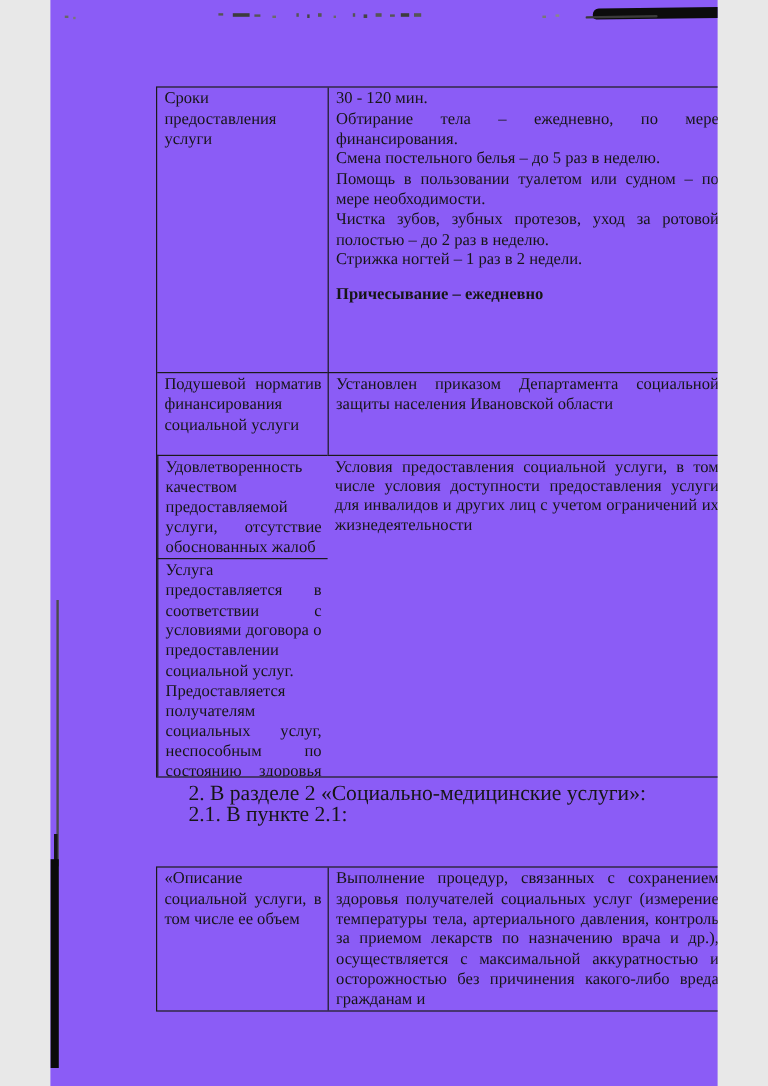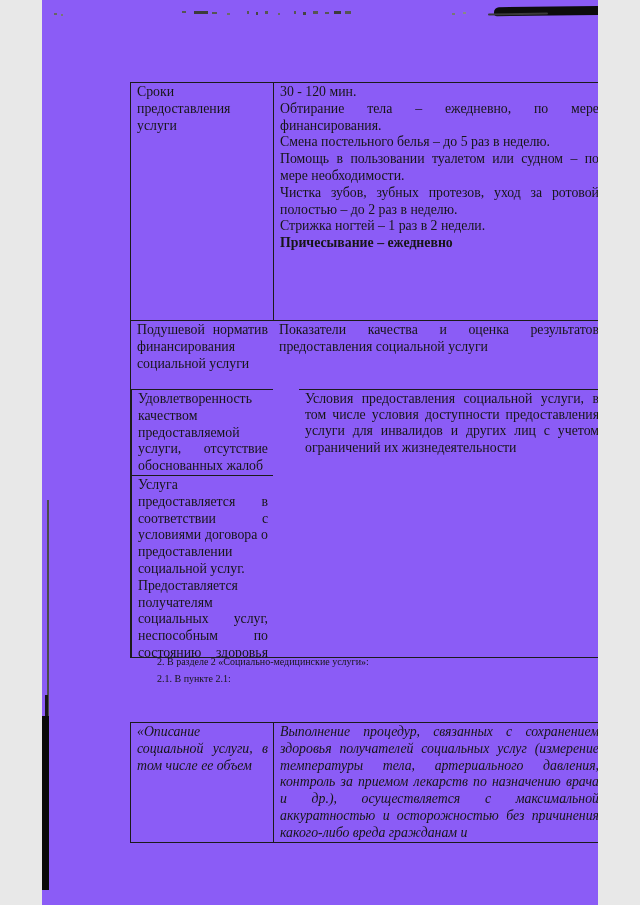--- a/index.html
+++ b/index.html
@@ -33,7 +33,7 @@
     border:1.7px solid #1b1b1b;box-sizing:border-box;
     font-size:13.8px;line-height:16.8px;
   }
-  .tbl1{top:82px;height:576px;grid-template-rows:237px 69px 86px auto;}
+  .tbl1{top:72px;height:576px;grid-template-rows:237px 69px 86px auto;}
   .tbl2{top:722px;height:121px;grid-template-rows:auto;font-style:italic;}
   .cell{
     padding:1px 5px 0 6px;overflow:hidden;box-sizing:border-box;

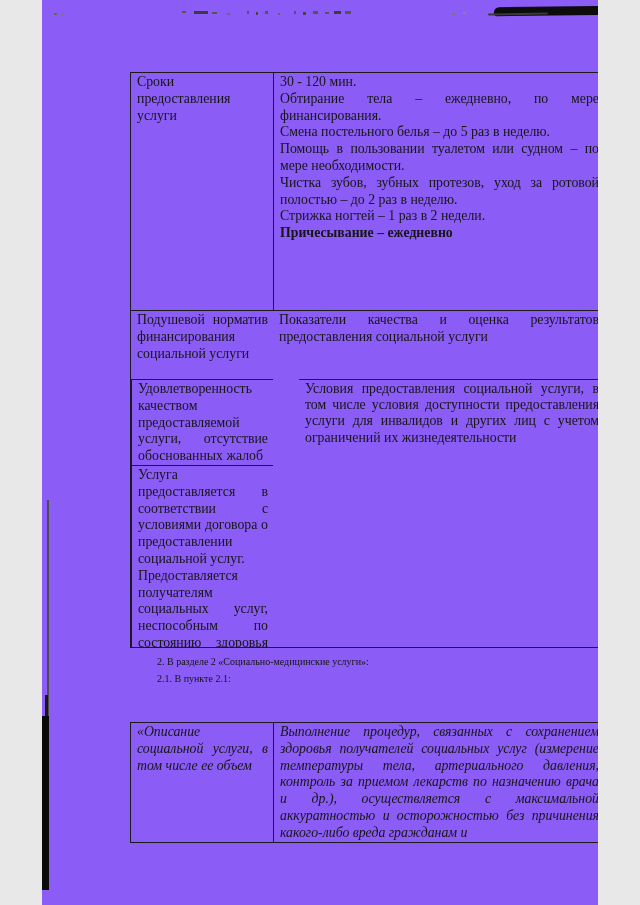--- a/index.html
+++ b/index.html
@@ -44,7 +44,7 @@
   .cell p{margin:0;text-align:justify;}
   .cell.label p{text-align:justify;}
   .tight{line-height:16.2px;margin-left:26px;}
-  .semi p{font-weight:600;}
+  .semi p{font-weight:600;margin-top:12px;}
   
   .bodytext{
     position:absolute;left:62px;top:653px;width:514px;

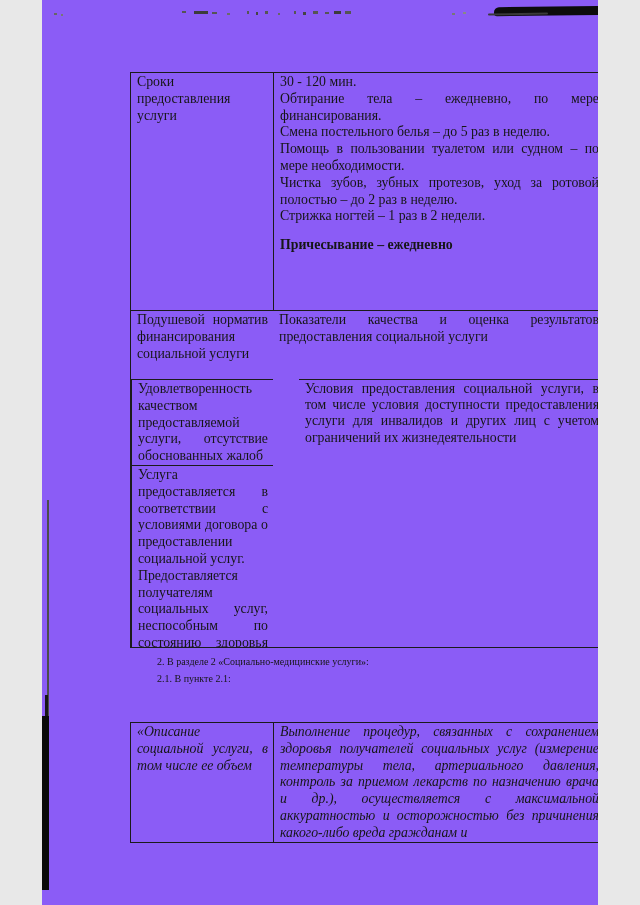--- a/index.html
+++ b/index.html
@@ -105,6 +105,9 @@
     <div class="cell c0 label">
       <p>Подушевой норматив финансирования социальной услуги</p>
     </div>
+    <div class="cell">
+      <p>Установлен приказом Департамента социальной защиты населения Ивановской области</p>
+    </div>
 
     <div class="cell c0 label">
       <p>Показатели качества и оценка результатов предоставления социальной услуги</p>

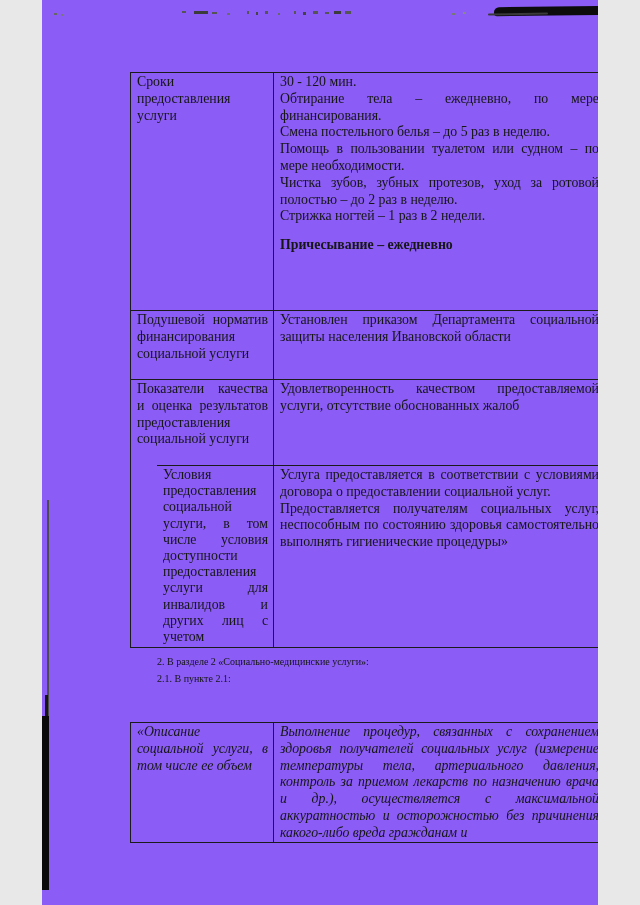--- a/index.html
+++ b/index.html
@@ -109,9 +109,6 @@
       <p>Установлен приказом Департамента социальной защиты населения Ивановской области</p>
     </div>
 
-    <div class="cell c0 label">
-      <p>Показатели качества и оценка результатов предоставления социальной услуги</p>
-    </div>
     <div class="cell">
       <p>Удовлетворенность качеством предоставляемой услуги, отсутствие обоснованных жалоб</p>
     </div>

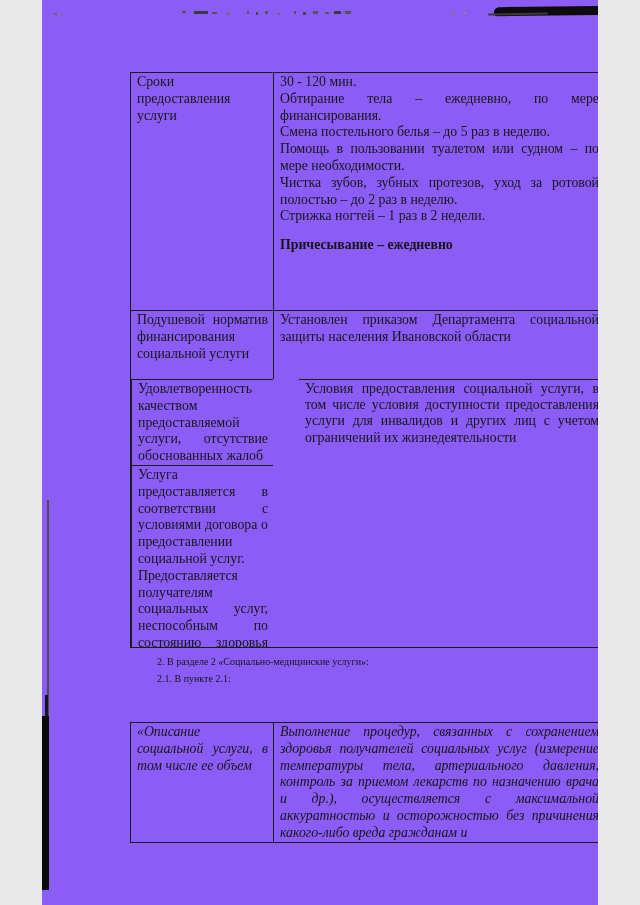--- a/index.html
+++ b/index.html
@@ -43,7 +43,7 @@
   .cell.r0{border-top:none;}
   .cell p{margin:0;text-align:justify;}
   .cell.label p{text-align:justify;}
-  .tight{line-height:16.2px;margin-left:26px;}
+  .tight{line-height:16.2px;}
   .semi p{font-weight:600;margin-top:12px;}
   
   .bodytext{

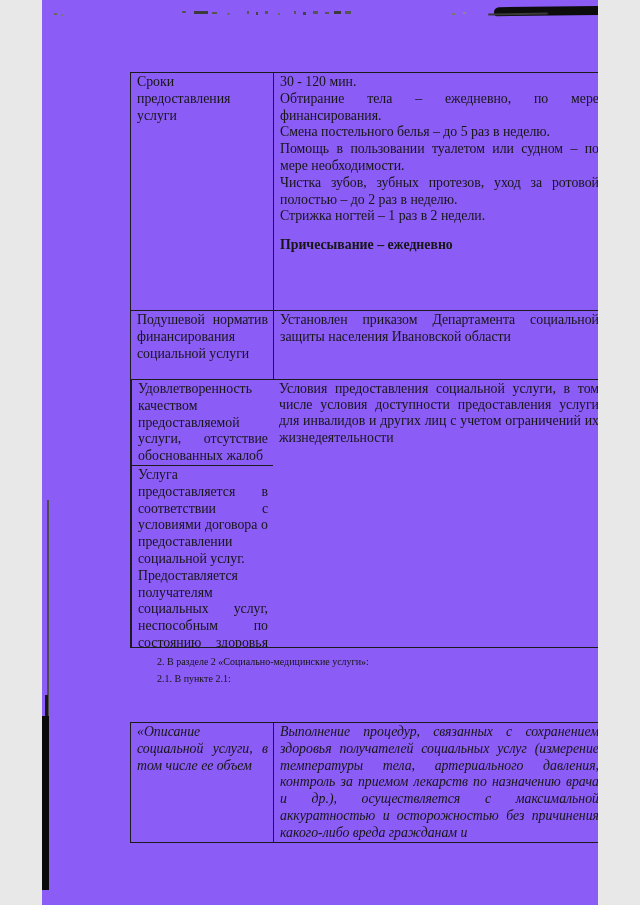--- a/index.html
+++ b/index.html
@@ -48,7 +48,7 @@
   
   .bodytext{
     position:absolute;left:62px;top:653px;width:514px;
-    font-size:10px;line-height:17.2px;
+    font-size:18px;line-height:17.2px;
   }
   .bodytext p{margin:0;text-indent:53px;text-align:justify;}
 </style>

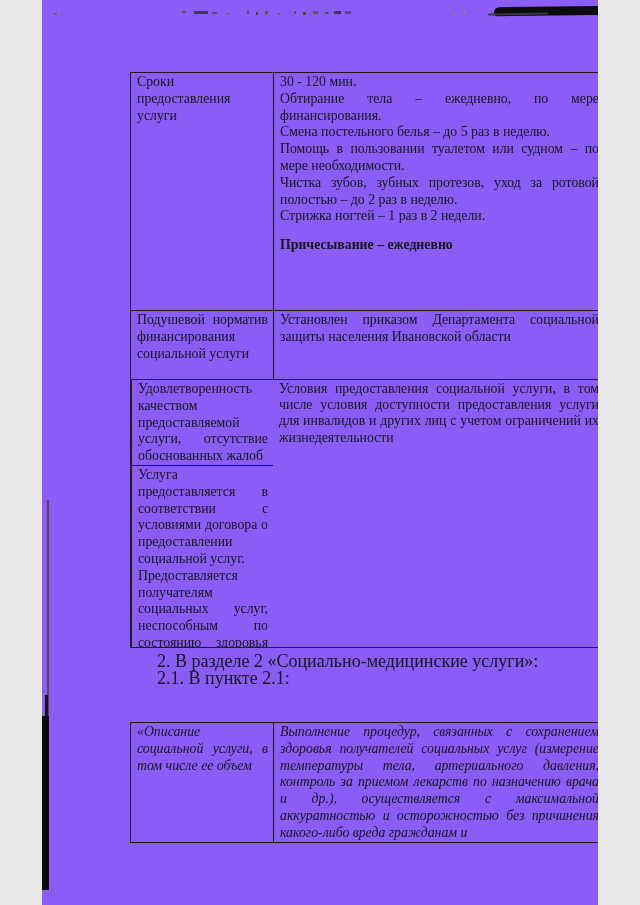--- a/index.html
+++ b/index.html
@@ -34,7 +34,7 @@
     font-size:13.8px;line-height:16.8px;
   }
   .tbl1{top:72px;height:576px;grid-template-rows:237px 69px 86px auto;}
-  .tbl2{top:722px;height:121px;grid-template-rows:auto;font-style:italic;}
+  .tbl2{top:722px;height:121px;grid-template-rows:auto;}
   .cell{
     padding:1px 5px 0 6px;overflow:hidden;box-sizing:border-box;
     border-left:1.5px solid #1b1b1b;border-top:1.5px solid #1b1b1b;

